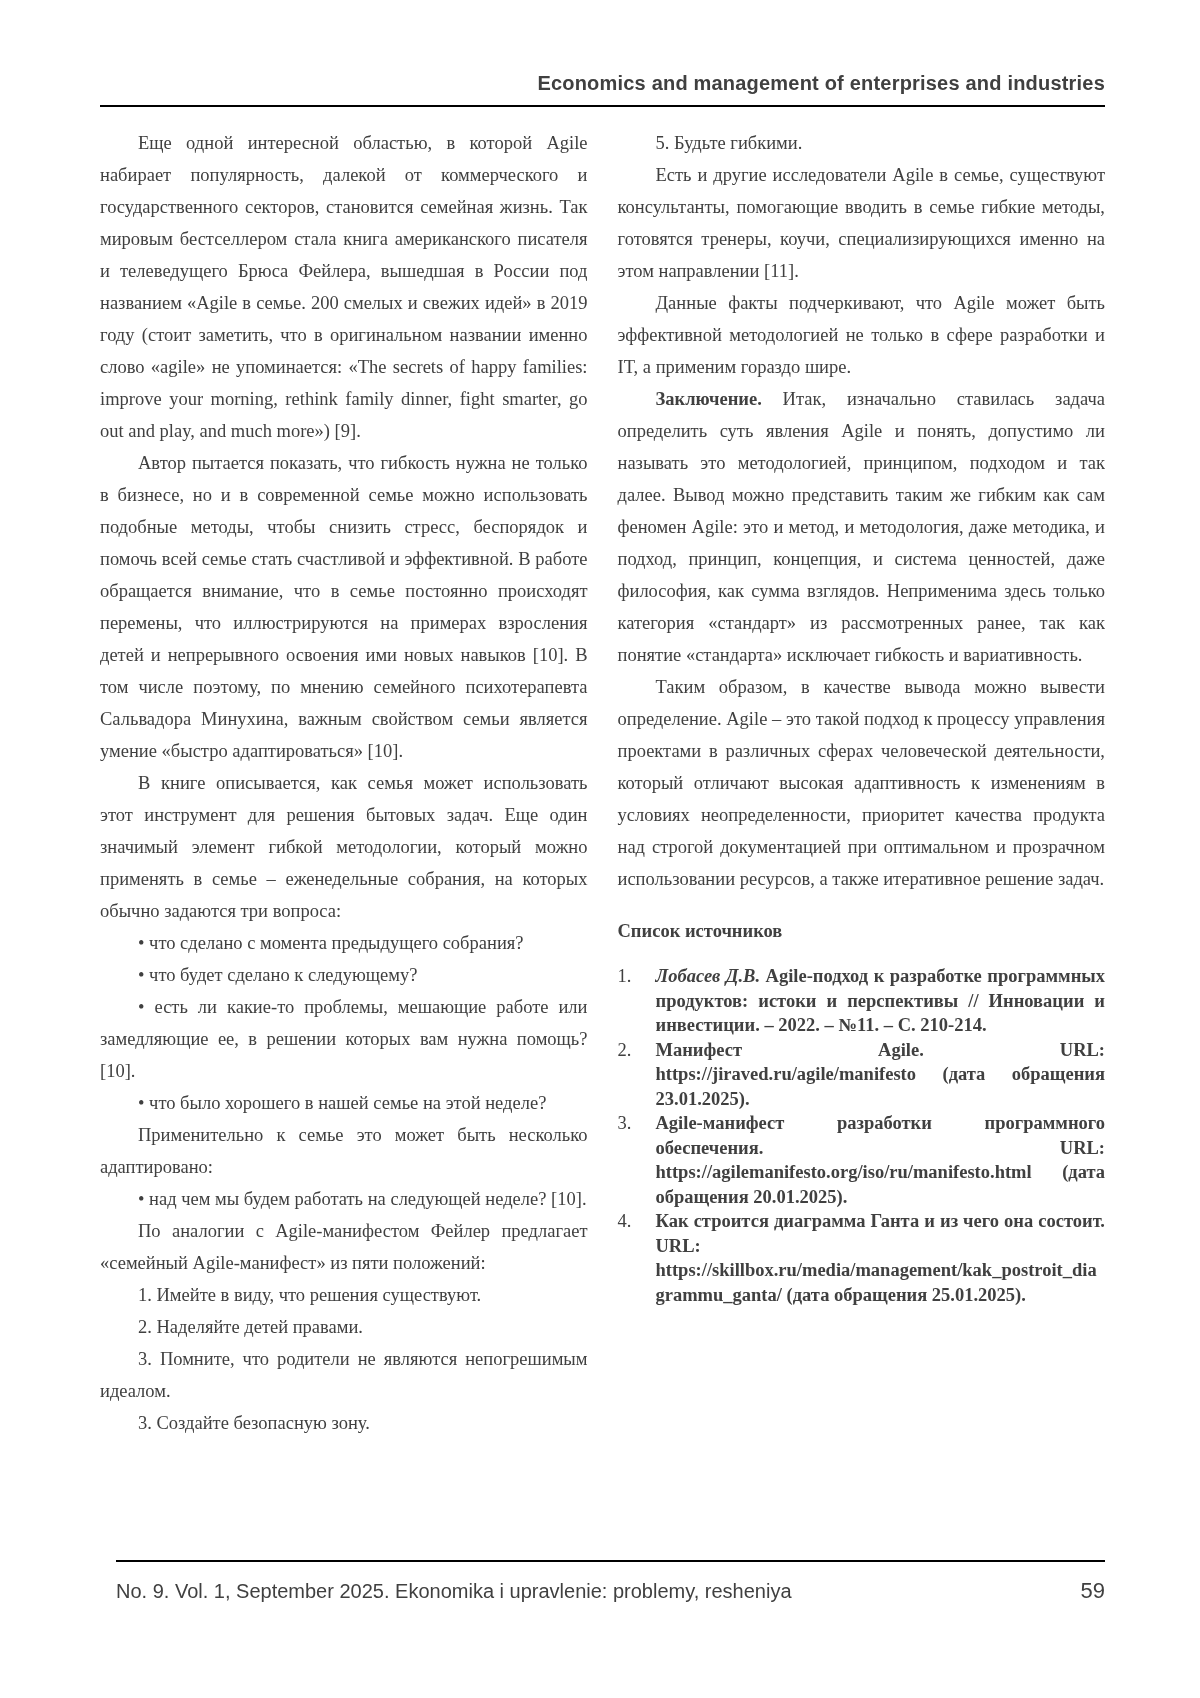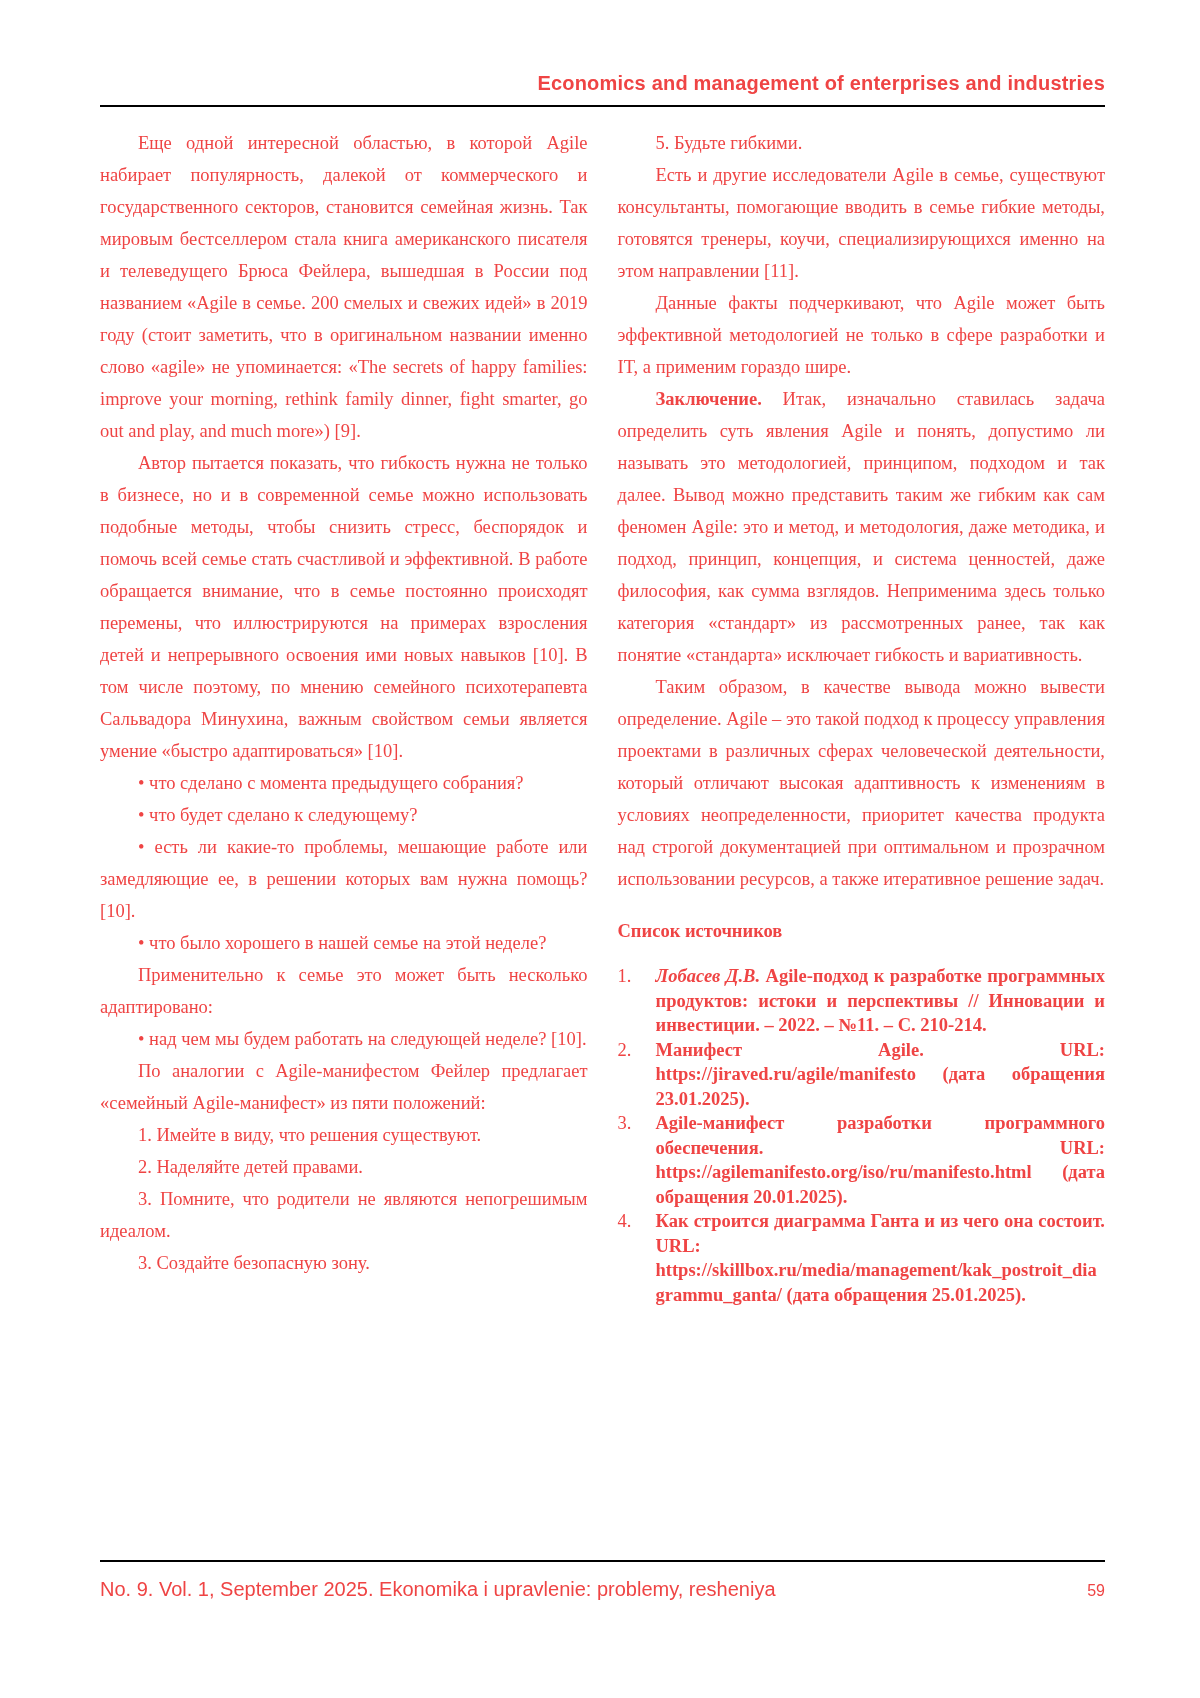--- a/index.html
+++ b/index.html
@@ -9,7 +9,7 @@
     height: 1698px;
     margin: 0 auto;
     background: #ffffff;
-    color: #ef4444;
+    color: #404040;
     font-family: "Liberation Serif", serif;
     box-sizing: border-box;
     padding: 72px 95px 0 100px;

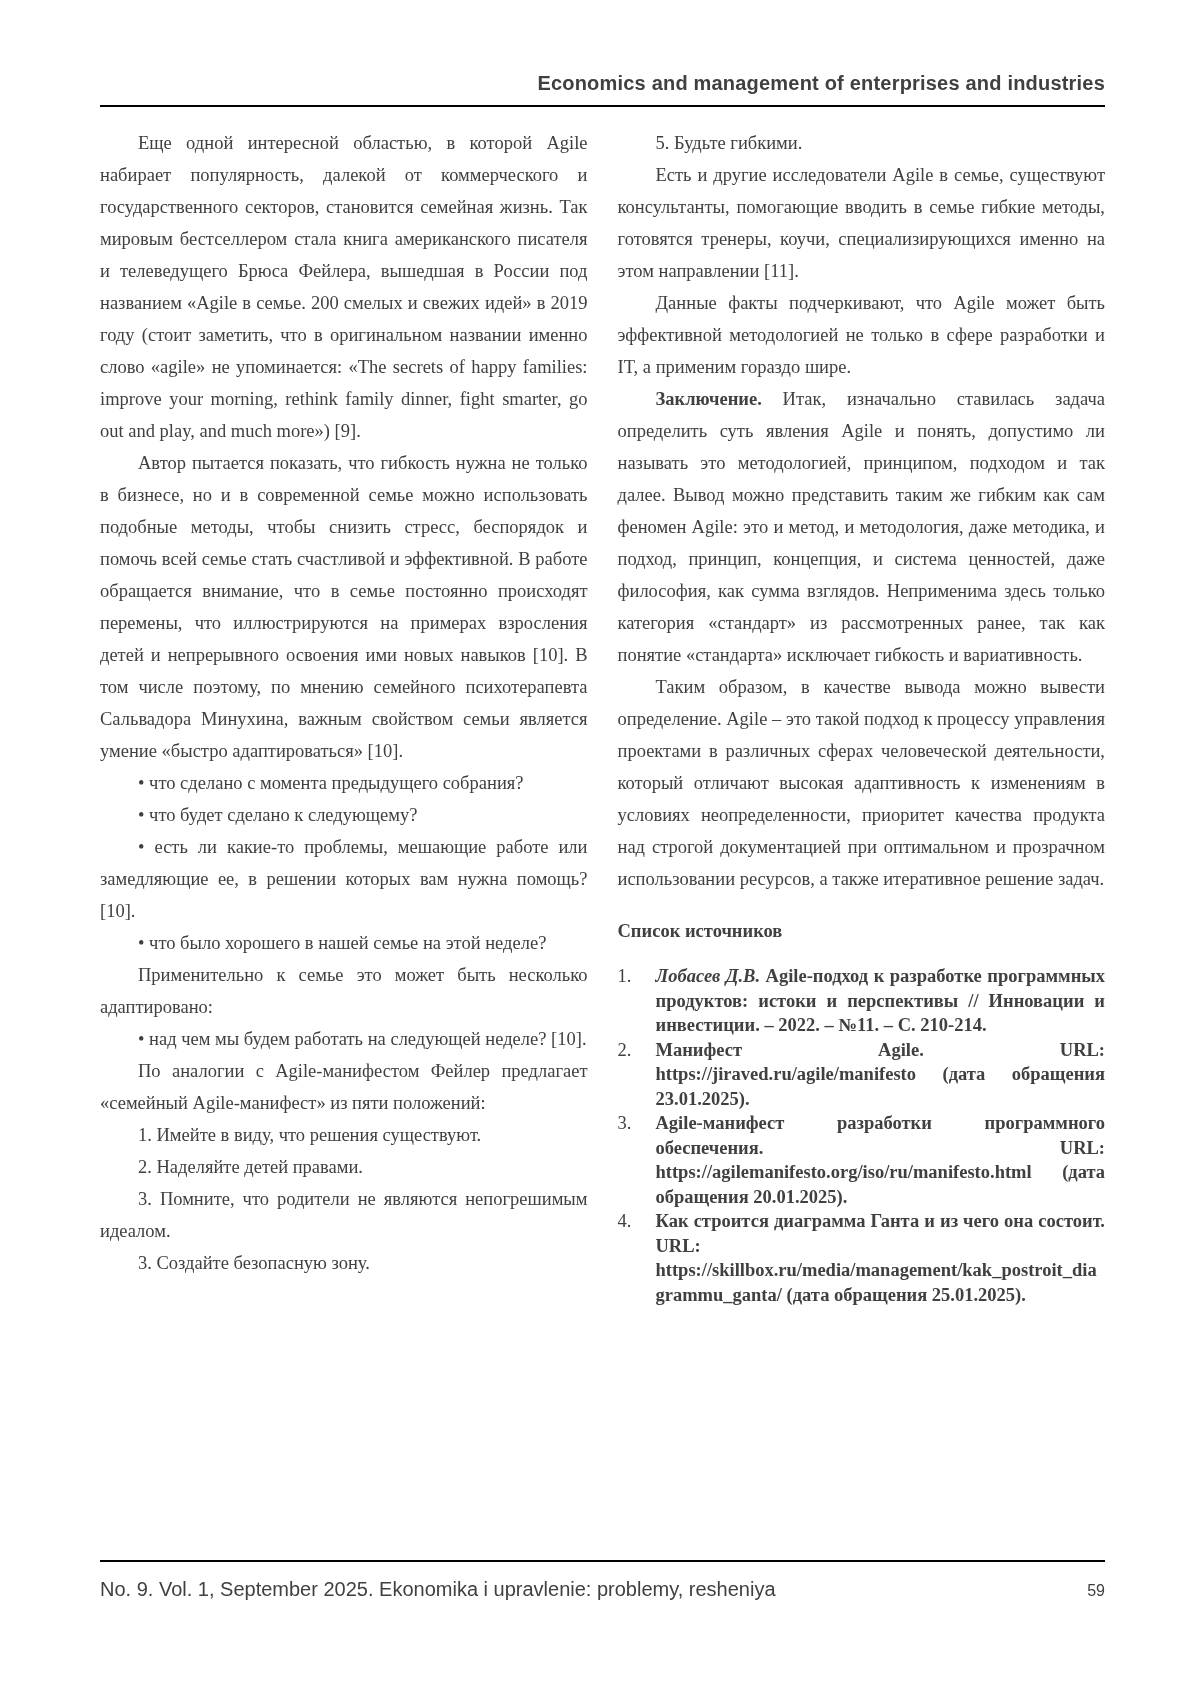--- a/index.html
+++ b/index.html
@@ -94,6 +94,7 @@
     <div class="col">
       <p class="para">Еще одной интересной областью, в которой Agile набирает популярность, далекой от коммерческого и государственного секторов, становится семейная жизнь. Так мировым бестселлером стала книга американского писателя и телеведущего Брюса Фейлера, вышедшая в России под названием «Agile в семье. 200 смелых и свежих идей» в 2019 году (стоит заметить, что в оригинальном названии именно слово «agile» не упоминается: «The secrets of happy families: improve your morning, rethink family dinner, fight smarter, go out and play, and much more») [9].</p>
       <p class="para">Автор пытается показать, что гибкость нужна не только в бизнесе, но и в современной семье можно использовать подобные методы, чтобы снизить стресс, беспорядок и помочь всей семье стать счастливой и эффективной. В работе обращается внимание, что в семье постоянно происходят перемены, что иллюстрируются на примерах взросления детей и непрерывного освоения ими новых навыков [10]. В том числе поэтому, по мнению семейного психотерапевта Сальвадора Минухина, важным свойством семьи является умение «быстро адаптироваться» [10].</p>
+      <p class="para">В книге описывается, как семья может использовать этот инструмент для решения бытовых задач. Еще один значимый элемент гибкой методологии, который можно применять в семье – еженедельные собрания, на которых обычно задаются три вопроса:</p>
       <p class="para">• что сделано с момента предыдущего собрания?</p>
       <p class="para">• что будет сделано к следующему?</p>
       <p class="para">• есть ли какие-то проблемы, мешающие работе или замедляющие ее, в решении которых вам нужна помощь? [10].</p>

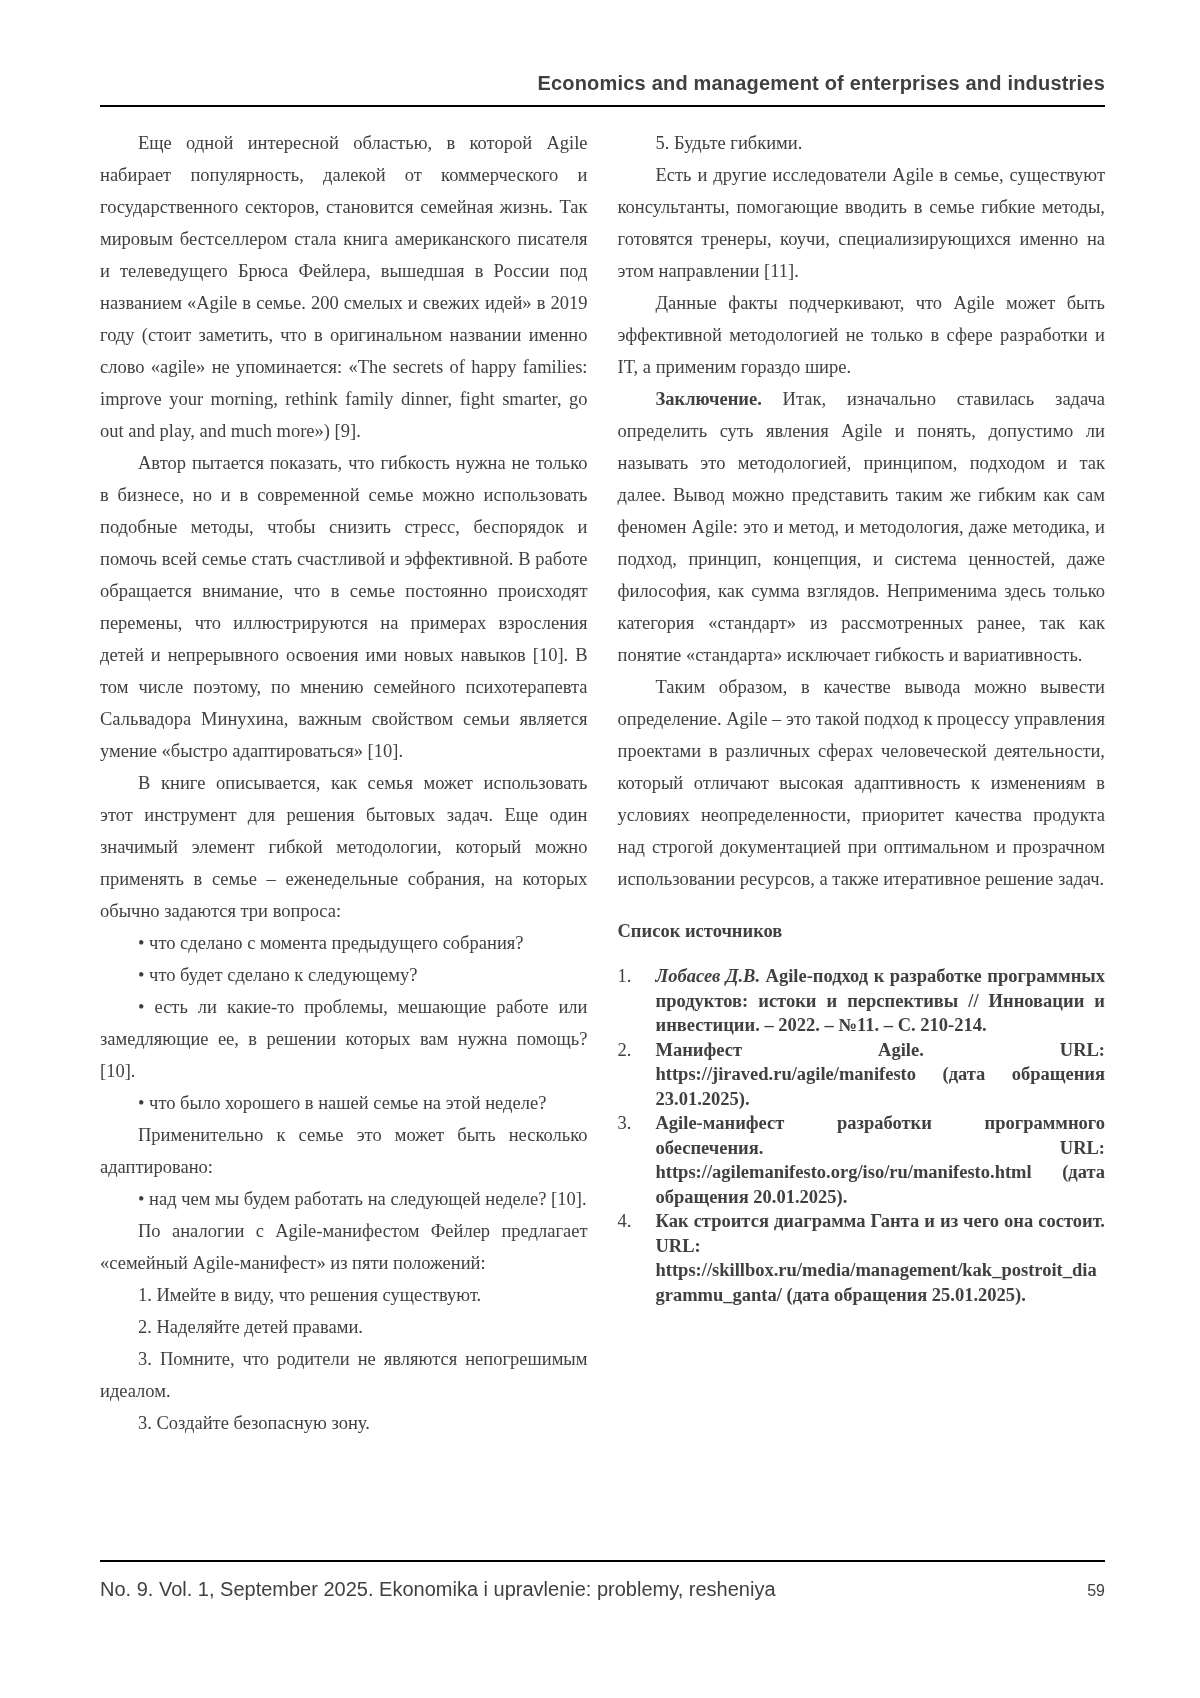--- a/index.html
+++ b/index.html
@@ -68,7 +68,7 @@
   .ref-author { font-style: italic; }
   .footer {
     position: absolute;
-    left: 100px;
+    left: 116px;
     right: 95px;
     top: 1560px;
     border-top: 2px solid #000;

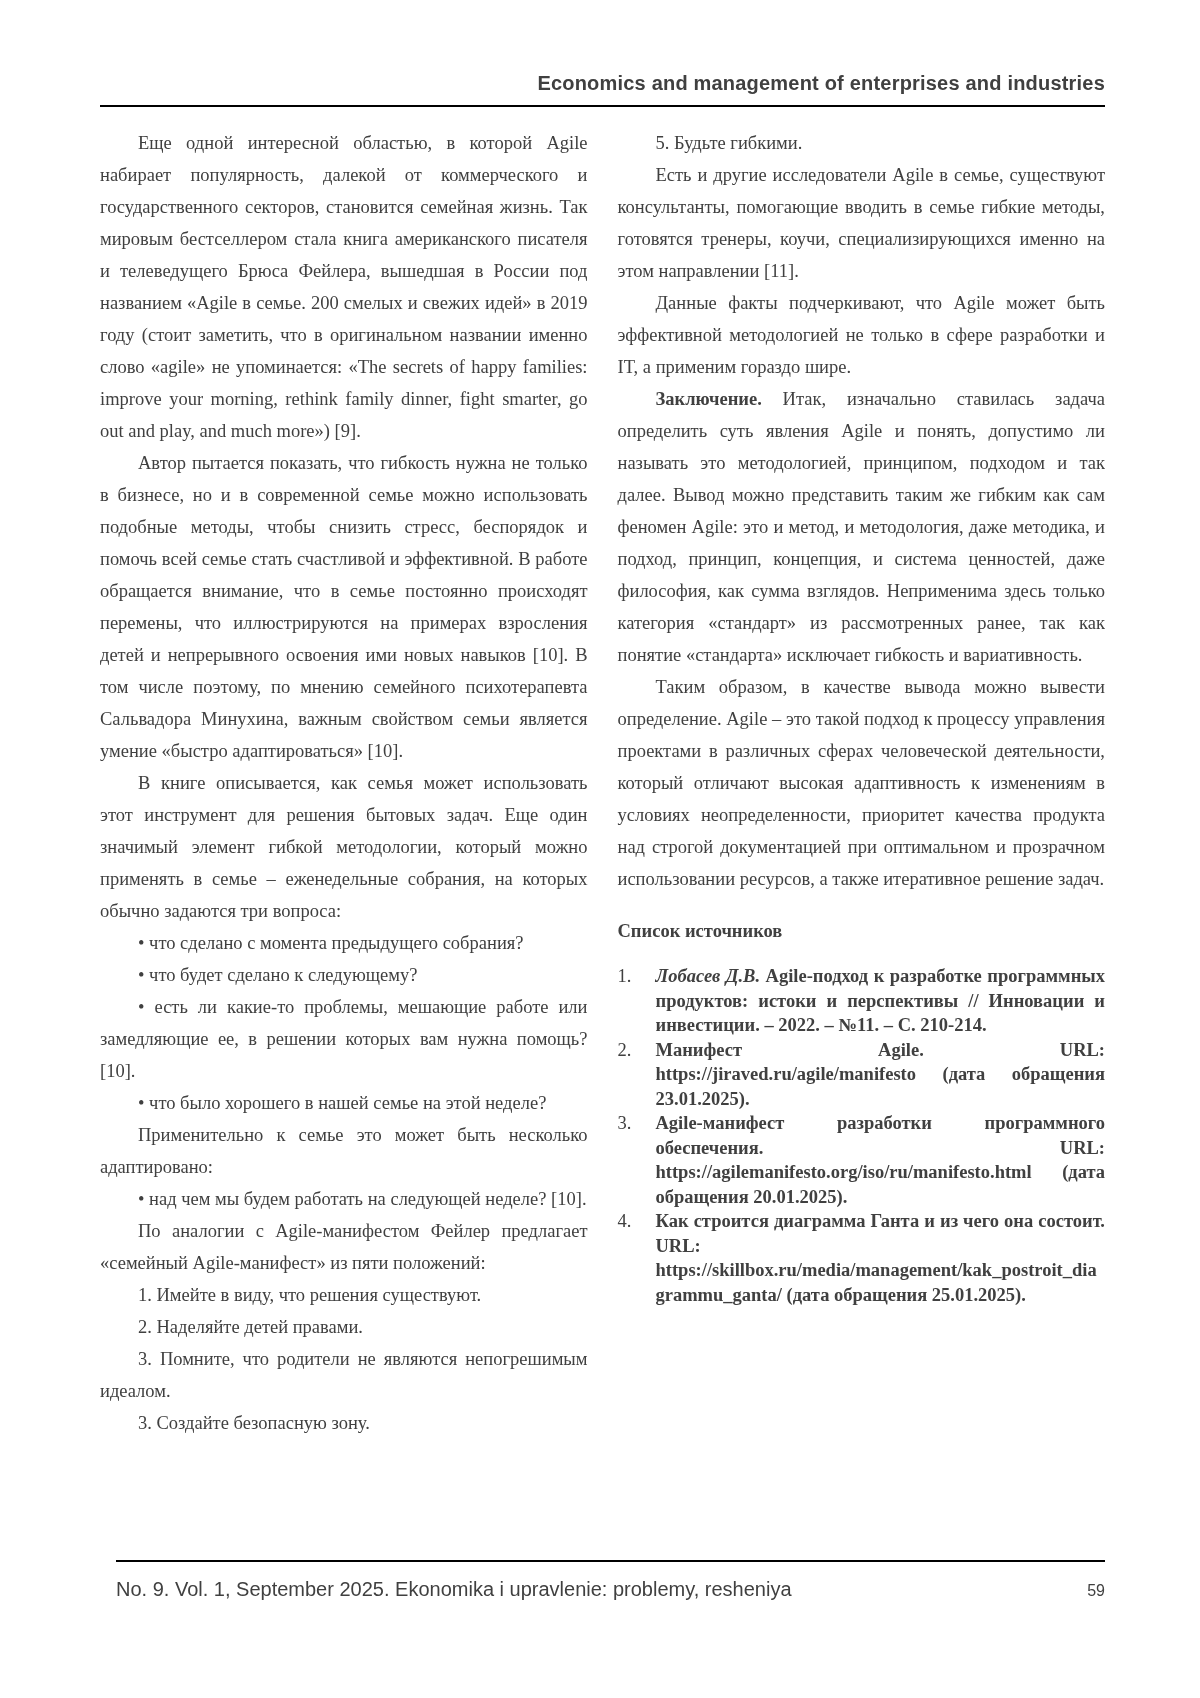--- a/index.html
+++ b/index.html
@@ -79,7 +79,7 @@
     font-family: "Liberation Sans", sans-serif;
     font-size: 20px;
   }
-  .footer-page { font-size: 16px; }
+  .footer-page { font-size: 22px; }
 </style>
 </head>
 <body>

